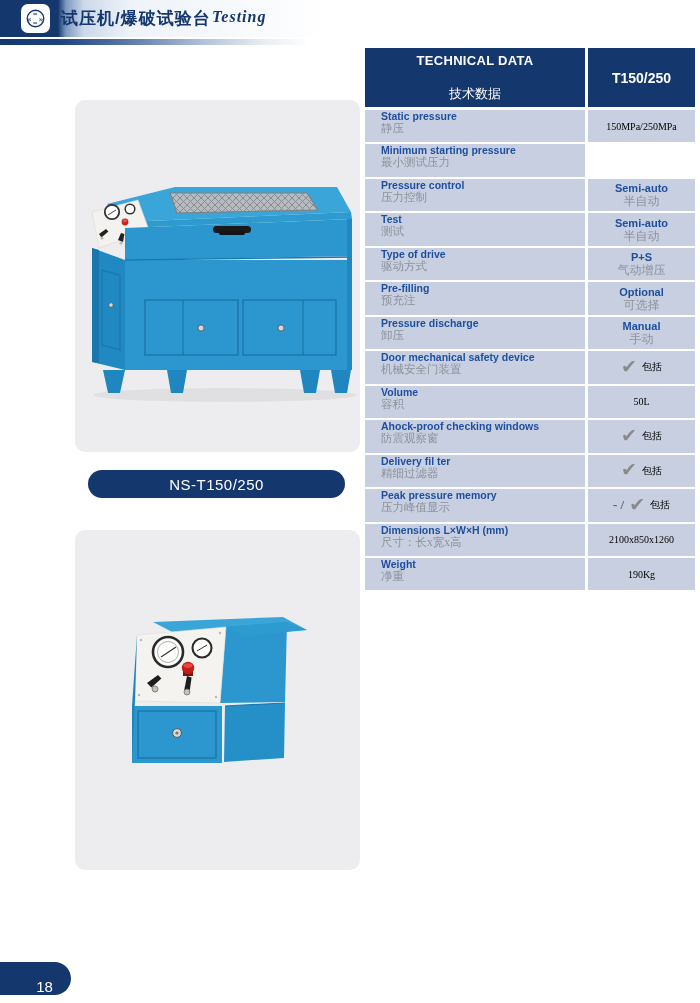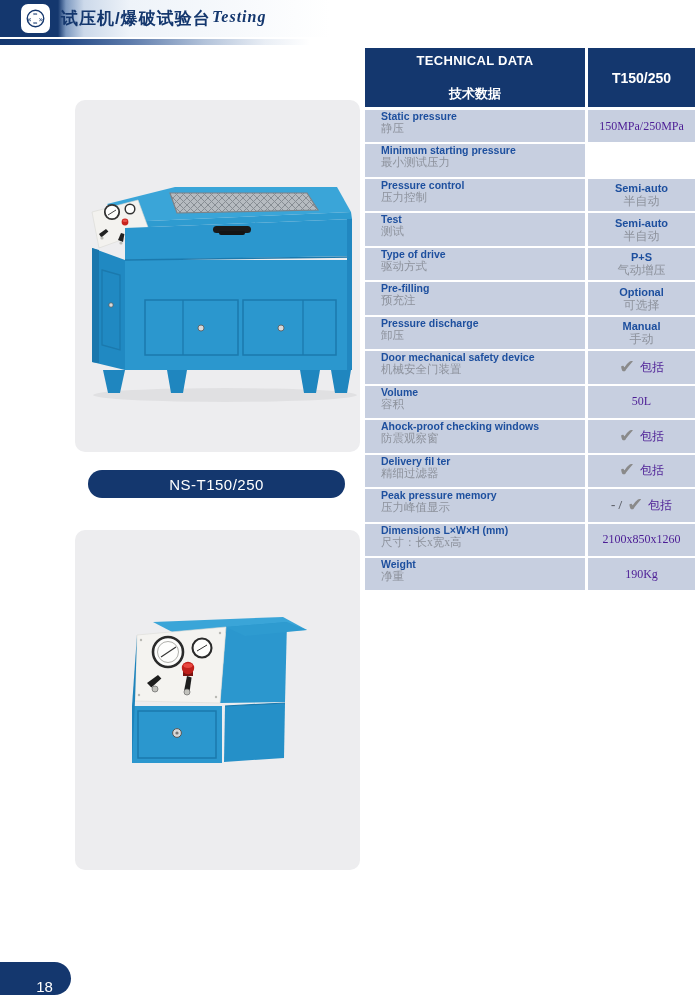--- a/index.html
+++ b/index.html
@@ -63,7 +63,7 @@
   .thead .hcell.left { width:220px; margin-right:3px; }
   .thead .hcell.right { width:107px; font-size:14px; font-weight:bold; }
   .thead .ht-en { font-size:13px; font-weight:bold; letter-spacing:0.3px; }
-  .thead .ht-cn { font-size:13px; font-weight:bold; margin-top:17px; }
+  .thead .ht-cn { font-size:13px; font-weight:normal; margin-top:17px; }
 
   .trows { margin-top:3px; }
   .trow { display:flex; height:32.2px; margin-bottom:2.3px; }

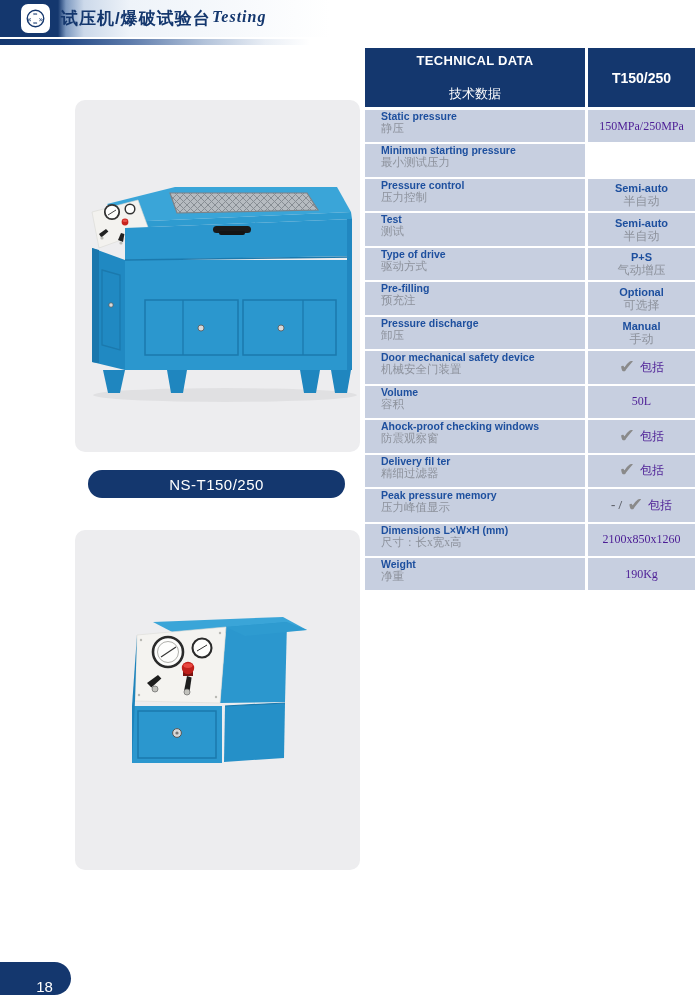--- a/index.html
+++ b/index.html
@@ -79,7 +79,7 @@
     display:flex; flex-direction:column; align-items:center; justify-content:center;
     text-align:center;
   }
-  .cell-value .serif { font-size:12px; color:#4c1d95; font-family:"Liberation Serif", serif; }
+  .cell-value .serif { font-size:10px; color:#000000; font-family:"Liberation Serif", serif; }
   .cell-value .ven { font-size:11px; font-weight:bold; color:#1d4f9e; line-height:12px; }
   .cell-value .vcn { font-size:12px; color:#8d929c; line-height:14px; font-family:"Liberation Serif", serif; }
   .cell-value .checkline { display:flex; align-items:center; gap:5px; }

